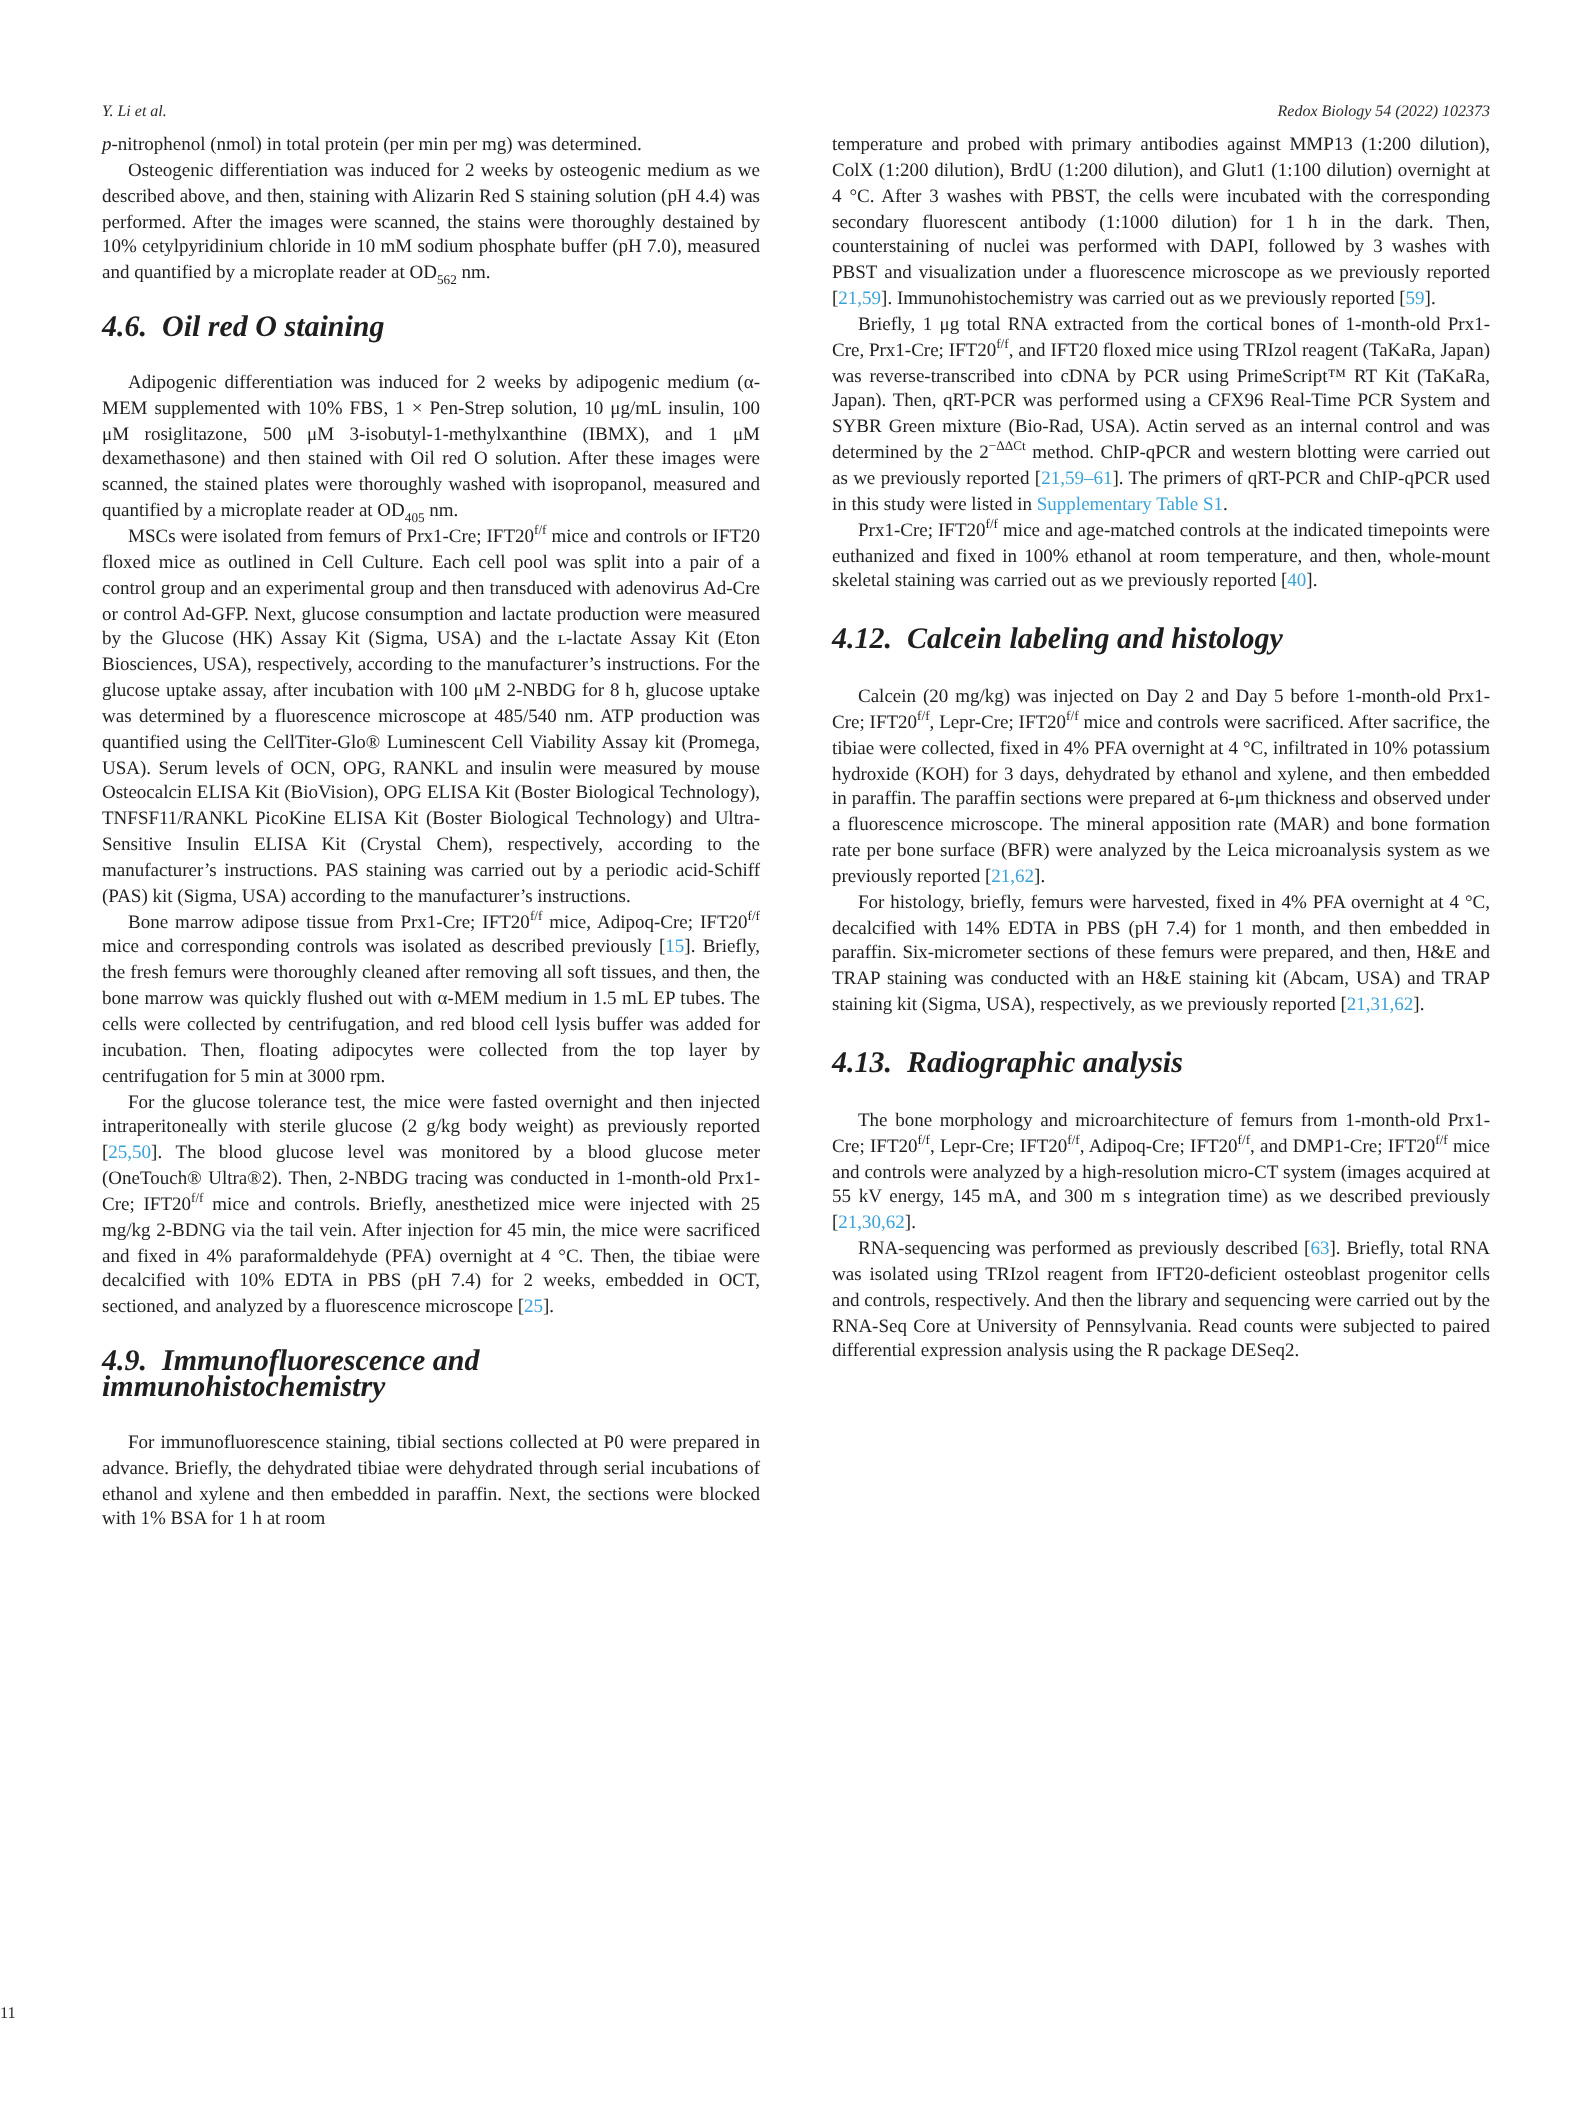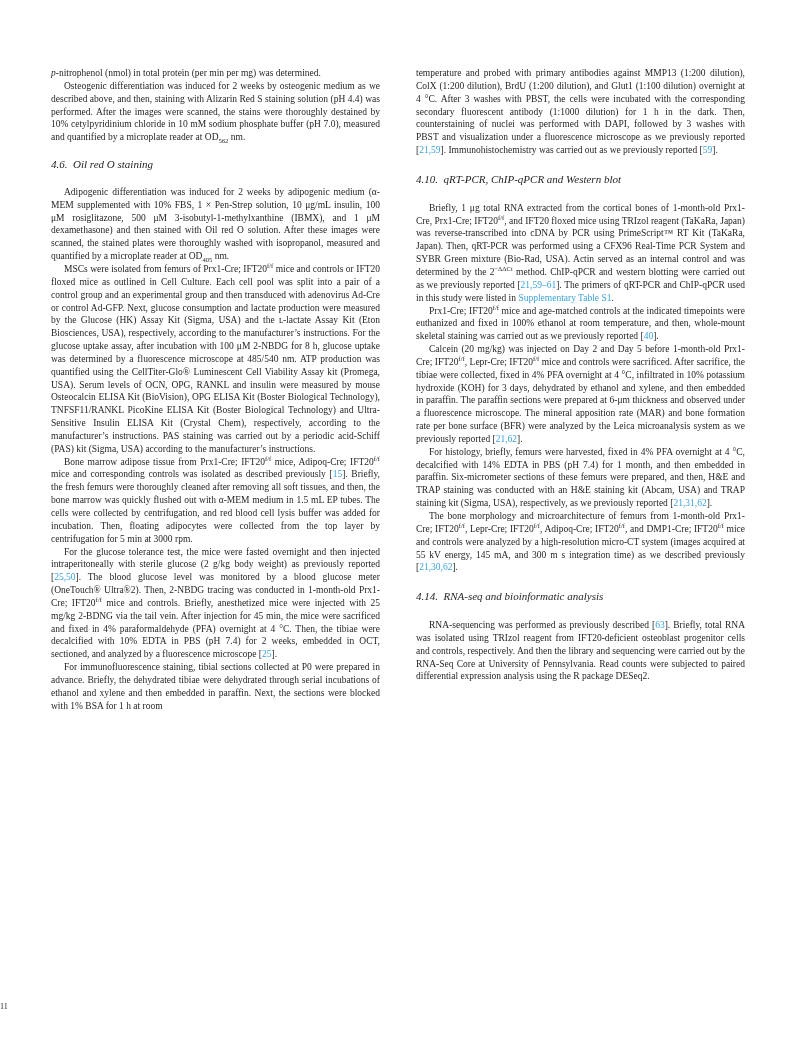--- a/index.html
+++ b/index.html
@@ -50,6 +50,10 @@
 <body>
 
 <div class="page">
+  <div class="running-header">
+    <span>Y. Li et al.</span>
+    <span>Redox Biology 54 (2022) 102373</span>
+  </div>
 
   <div class="columns">
     <div class="col col-left" id="col-left">

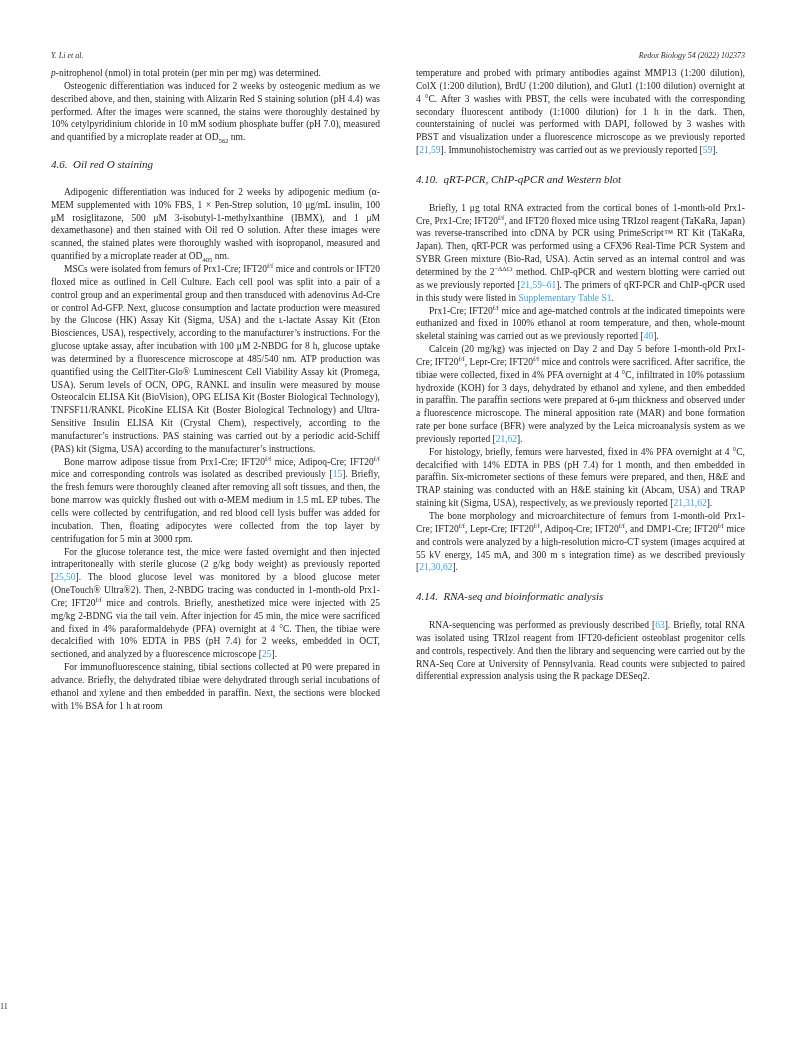--- a/index.html
+++ b/index.html
@@ -31,7 +31,7 @@
   .col p.para { margin: 0; text-indent: 13px; }
   .col p.para.noindent { text-indent: 0; }
   .col h3.sec {
-    font-size: 11px; font-weight: normal; font-style: italic;
+    font-size: 15px; font-weight: bold; font-style: italic;
     margin: 14px 0 15px 0; line-height: 12.85px; text-align: left;
   }
   .col.col-right h3.sec { margin: 16px 0 16px 0; }

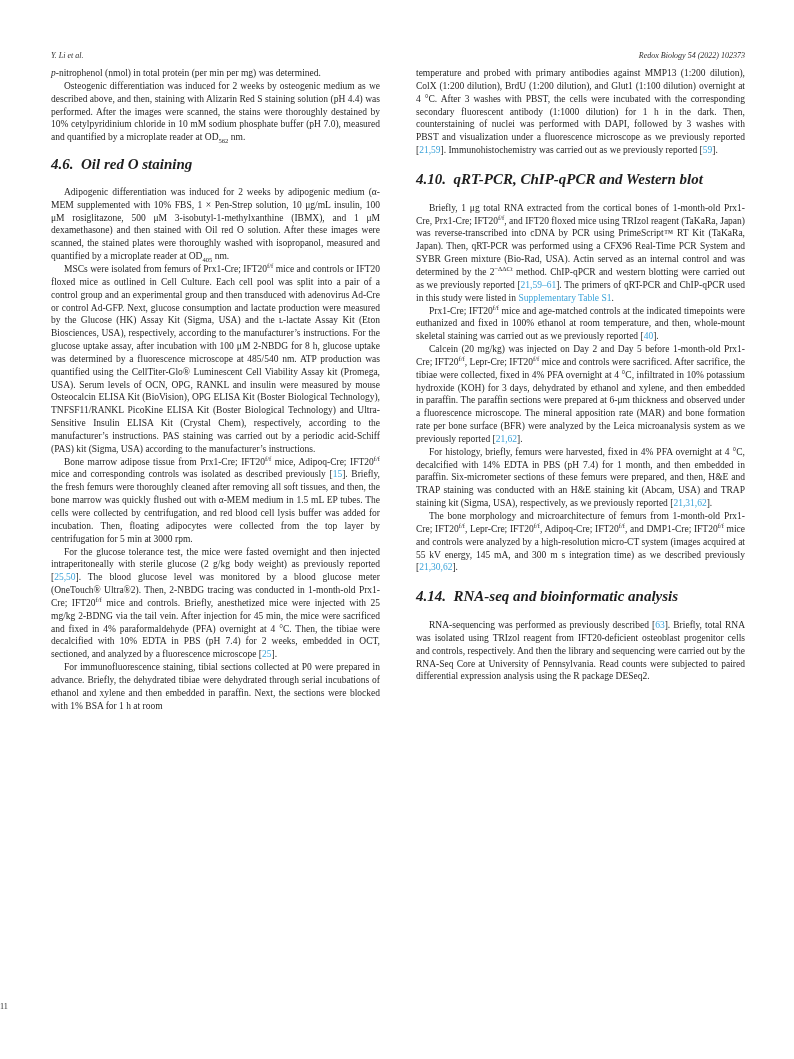--- a/index.html
+++ b/index.html
@@ -68,7 +68,6 @@
       </div>
     <div class="col col-right" id="col-right">
         <p class="para noindent">temperature and probed with primary antibodies against MMP13 (1:200 dilution), ColX (1:200 dilution), BrdU (1:200 dilution), and Glut1 (1:100 dilution) overnight at 4 °C. After 3 washes with PBST, the cells were incubated with the corresponding secondary fluorescent antibody (1:1000 dilution) for 1 h in the dark. Then, counterstaining of nuclei was performed with DAPI, followed by 3 washes with PBST and visualization under a fluorescence microscope as we previously reported [<a class="ref">21,59</a>]. Immunohistochemistry was carried out as we previously reported [<a class="ref">59</a>].</p>
-        <h3 class="sec">4.10.&nbsp; qRT-PCR, ChIP-qPCR and Western blot</h3>
         <p class="para">Briefly, 1 μg total RNA extracted from the cortical bones of 1-month-old Prx1-Cre, Prx1-Cre; IFT20<sup>f/f</sup>, and IFT20 floxed mice using TRIzol reagent (TaKaRa, Japan) was reverse-transcribed into cDNA by PCR using PrimeScript™ RT Kit (TaKaRa, Japan). Then, qRT-PCR was performed using a CFX96 Real-Time PCR System and SYBR Green mixture (Bio-Rad, USA). Actin served as an internal control and was determined by the 2<sup>−ΔΔCt</sup> method. ChIP-qPCR and western blotting were carried out as we previously reported [<a class="ref">21,59–61</a>]. The primers of qRT-PCR and ChIP-qPCR used in this study were listed in <a class="ref supp">Supplementary Table S1</a>.</p>
         <p class="para">Prx1-Cre; IFT20<sup>f/f</sup> mice and age-matched controls at the indicated timepoints were euthanized and fixed in 100% ethanol at room temperature, and then, whole-mount skeletal staining was carried out as we previously reported [<a class="ref">40</a>].</p>
         <p class="para">Calcein (20 mg/kg) was injected on Day 2 and Day 5 before 1-month-old Prx1-Cre; IFT20<sup>f/f</sup>, Lepr-Cre; IFT20<sup>f/f</sup> mice and controls were sacrificed. After sacrifice, the tibiae were collected, fixed in 4% PFA overnight at 4 °C, infiltrated in 10% potassium hydroxide (KOH) for 3 days, dehydrated by ethanol and xylene, and then embedded in paraffin. The paraffin sections were prepared at 6-μm thickness and observed under a fluorescence microscope. The mineral apposition rate (MAR) and bone formation rate per bone surface (BFR) were analyzed by the Leica microanalysis system as we previously reported [<a class="ref">21,62</a>].</p>

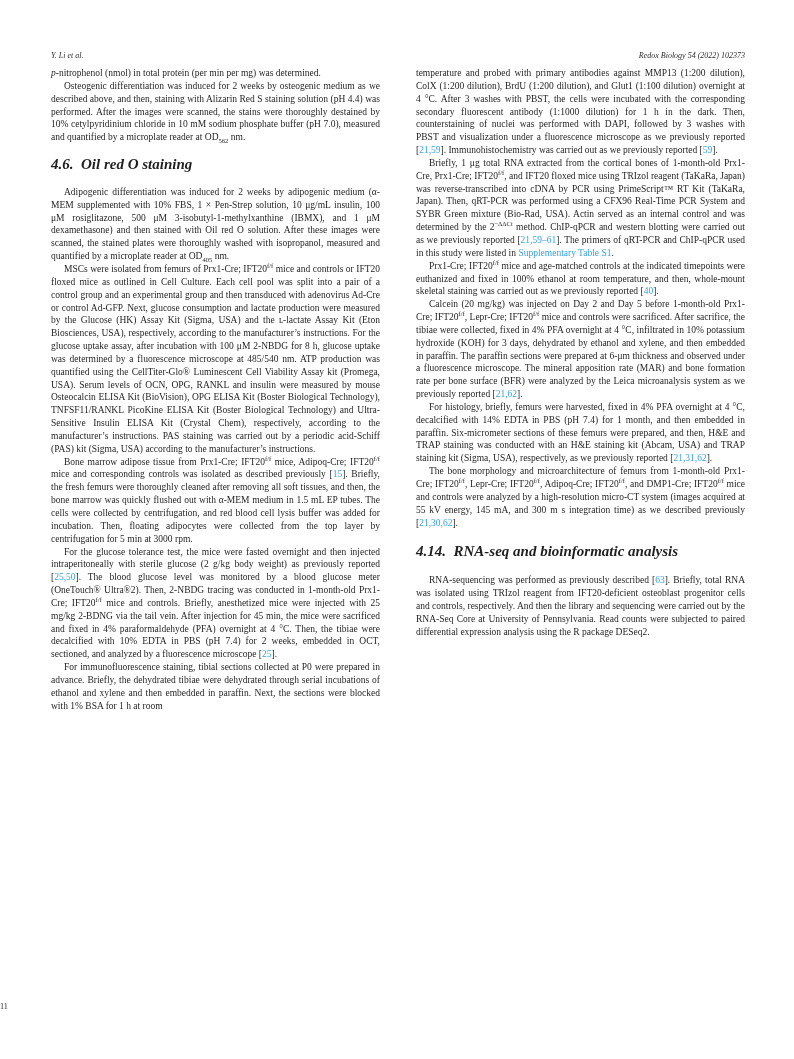--- a/index.html
+++ b/index.html
@@ -70,6 +70,7 @@
         <p class="para noindent">temperature and probed with primary antibodies against MMP13 (1:200 dilution), ColX (1:200 dilution), BrdU (1:200 dilution), and Glut1 (1:100 dilution) overnight at 4 °C. After 3 washes with PBST, the cells were incubated with the corresponding secondary fluorescent antibody (1:1000 dilution) for 1 h in the dark. Then, counterstaining of nuclei was performed with DAPI, followed by 3 washes with PBST and visualization under a fluorescence microscope as we previously reported [<a class="ref">21,59</a>]. Immunohistochemistry was carried out as we previously reported [<a class="ref">59</a>].</p>
         <p class="para">Briefly, 1 μg total RNA extracted from the cortical bones of 1-month-old Prx1-Cre, Prx1-Cre; IFT20<sup>f/f</sup>, and IFT20 floxed mice using TRIzol reagent (TaKaRa, Japan) was reverse-transcribed into cDNA by PCR using PrimeScript™ RT Kit (TaKaRa, Japan). Then, qRT-PCR was performed using a CFX96 Real-Time PCR System and SYBR Green mixture (Bio-Rad, USA). Actin served as an internal control and was determined by the 2<sup>−ΔΔCt</sup> method. ChIP-qPCR and western blotting were carried out as we previously reported [<a class="ref">21,59–61</a>]. The primers of qRT-PCR and ChIP-qPCR used in this study were listed in <a class="ref supp">Supplementary Table S1</a>.</p>
         <p class="para">Prx1-Cre; IFT20<sup>f/f</sup> mice and age-matched controls at the indicated timepoints were euthanized and fixed in 100% ethanol at room temperature, and then, whole-mount skeletal staining was carried out as we previously reported [<a class="ref">40</a>].</p>
+        <h3 class="sec">4.12.&nbsp; Calcein labeling and histology</h3>
         <p class="para">Calcein (20 mg/kg) was injected on Day 2 and Day 5 before 1-month-old Prx1-Cre; IFT20<sup>f/f</sup>, Lepr-Cre; IFT20<sup>f/f</sup> mice and controls were sacrificed. After sacrifice, the tibiae were collected, fixed in 4% PFA overnight at 4 °C, infiltrated in 10% potassium hydroxide (KOH) for 3 days, dehydrated by ethanol and xylene, and then embedded in paraffin. The paraffin sections were prepared at 6-μm thickness and observed under a fluorescence microscope. The mineral apposition rate (MAR) and bone formation rate per bone surface (BFR) were analyzed by the Leica microanalysis system as we previously reported [<a class="ref">21,62</a>].</p>
         <p class="para">For histology, briefly, femurs were harvested, fixed in 4% PFA overnight at 4 °C, decalcified with 14% EDTA in PBS (pH 7.4) for 1 month, and then embedded in paraffin. Six-micrometer sections of these femurs were prepared, and then, H&amp;E and TRAP staining was conducted with an H&amp;E staining kit (Abcam, USA) and TRAP staining kit (Sigma, USA), respectively, as we previously reported [<a class="ref">21,31,62</a>].</p>
         <p class="para">The bone morphology and microarchitecture of femurs from 1-month-old Prx1-Cre; IFT20<sup>f/f</sup>, Lepr-Cre; IFT20<sup>f/f</sup>, Adipoq-Cre; IFT20<sup>f/f</sup>, and DMP1-Cre; IFT20<sup>f/f</sup> mice and controls were analyzed by a high-resolution micro-CT system (images acquired at 55 kV energy, 145 mA, and 300 m s integration time) as we described previously [<a class="ref">21,30,62</a>].</p>

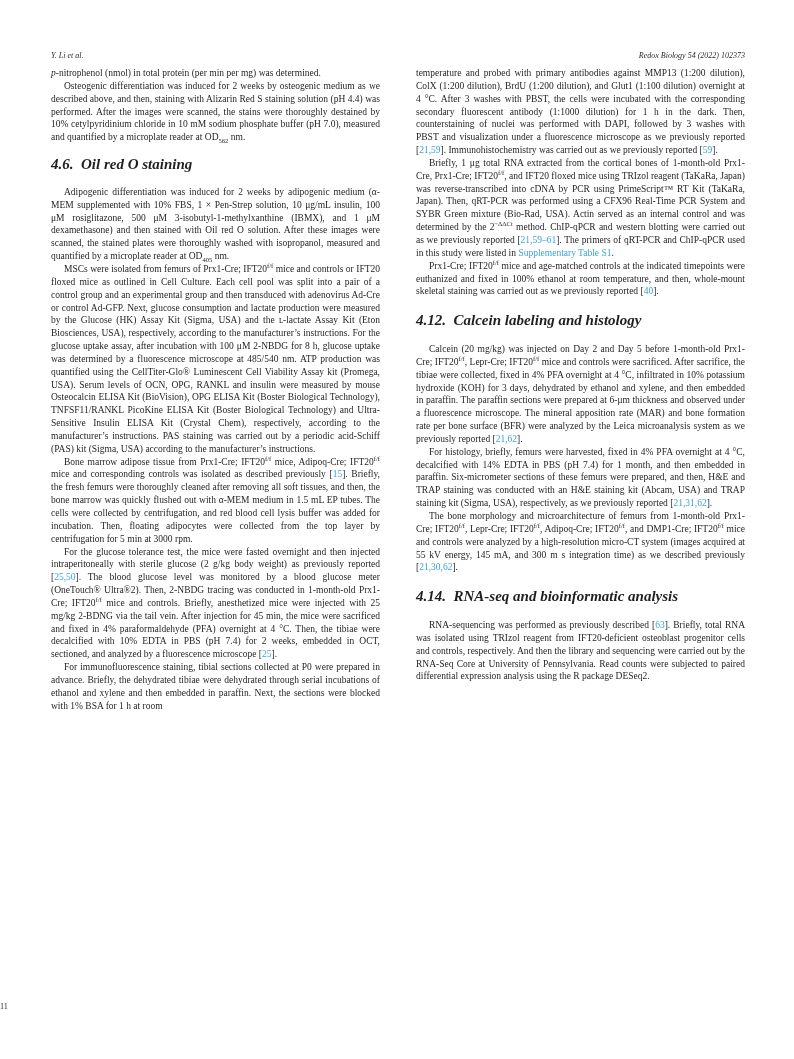--- a/index.html
+++ b/index.html
@@ -73,6 +73,7 @@
         <h3 class="sec">4.12.&nbsp; Calcein labeling and histology</h3>
         <p class="para">Calcein (20 mg/kg) was injected on Day 2 and Day 5 before 1-month-old Prx1-Cre; IFT20<sup>f/f</sup>, Lepr-Cre; IFT20<sup>f/f</sup> mice and controls were sacrificed. After sacrifice, the tibiae were collected, fixed in 4% PFA overnight at 4 °C, infiltrated in 10% potassium hydroxide (KOH) for 3 days, dehydrated by ethanol and xylene, and then embedded in paraffin. The paraffin sections were prepared at 6-μm thickness and observed under a fluorescence microscope. The mineral apposition rate (MAR) and bone formation rate per bone surface (BFR) were analyzed by the Leica microanalysis system as we previously reported [<a class="ref">21,62</a>].</p>
         <p class="para">For histology, briefly, femurs were harvested, fixed in 4% PFA overnight at 4 °C, decalcified with 14% EDTA in PBS (pH 7.4) for 1 month, and then embedded in paraffin. Six-micrometer sections of these femurs were prepared, and then, H&amp;E and TRAP staining was conducted with an H&amp;E staining kit (Abcam, USA) and TRAP staining kit (Sigma, USA), respectively, as we previously reported [<a class="ref">21,31,62</a>].</p>
+        <h3 class="sec">4.13.&nbsp; Radiographic analysis</h3>
         <p class="para">The bone morphology and microarchitecture of femurs from 1-month-old Prx1-Cre; IFT20<sup>f/f</sup>, Lepr-Cre; IFT20<sup>f/f</sup>, Adipoq-Cre; IFT20<sup>f/f</sup>, and DMP1-Cre; IFT20<sup>f/f</sup> mice and controls were analyzed by a high-resolution micro-CT system (images acquired at 55 kV energy, 145 mA, and 300 m s integration time) as we described previously [<a class="ref">21,30,62</a>].</p>
         <h3 class="sec">4.14.&nbsp; RNA-seq and bioinformatic analysis</h3>
         <p class="para">RNA-sequencing was performed as previously described [<a class="ref">63</a>]. Briefly, total RNA was isolated using TRIzol reagent from IFT20-deficient osteoblast progenitor cells and controls, respectively. And then the library and sequencing were carried out by the RNA-Seq Core at University of Pennsylvania. Read counts were subjected to paired differential expression analysis using the R package DESeq2.</p>

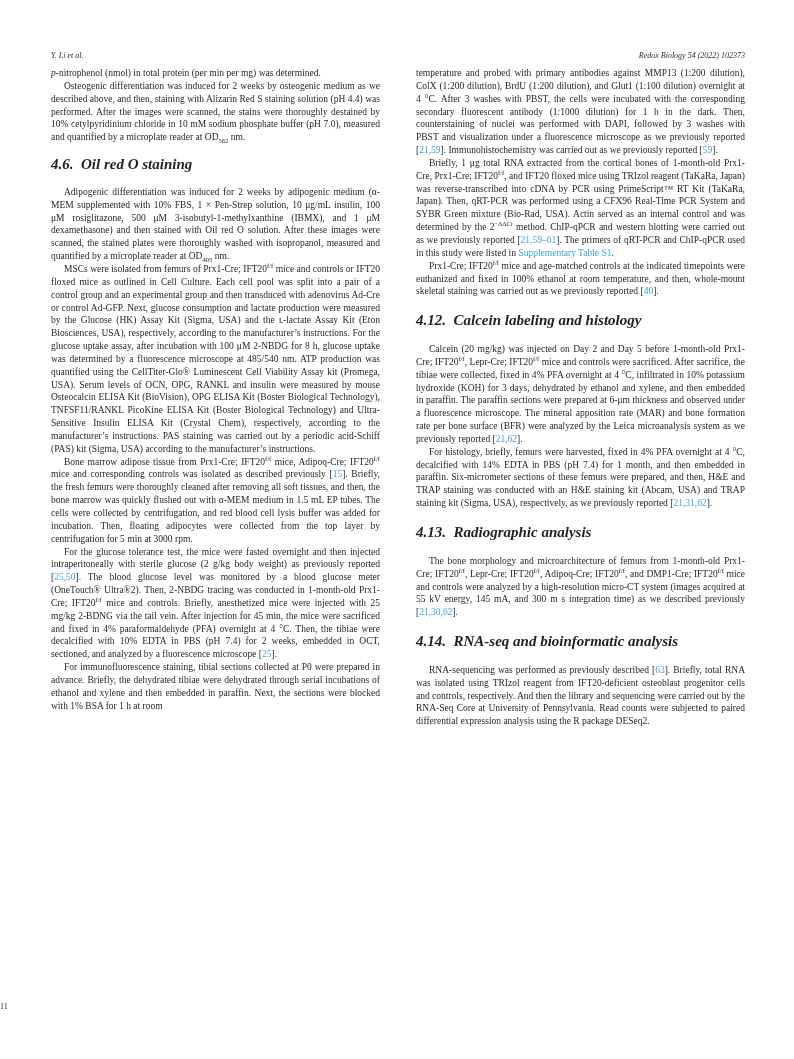--- a/index.html
+++ b/index.html
@@ -75,7 +75,6 @@
         <p class="para">For histology, briefly, femurs were harvested, fixed in 4% PFA overnight at 4 °C, decalcified with 14% EDTA in PBS (pH 7.4) for 1 month, and then embedded in paraffin. Six-micrometer sections of these femurs were prepared, and then, H&amp;E and TRAP staining was conducted with an H&amp;E staining kit (Abcam, USA) and TRAP staining kit (Sigma, USA), respectively, as we previously reported [<a class="ref">21,31,62</a>].</p>
         <h3 class="sec">4.13.&nbsp; Radiographic analysis</h3>
         <p class="para">The bone morphology and microarchitecture of femurs from 1-month-old Prx1-Cre; IFT20<sup>f/f</sup>, Lepr-Cre; IFT20<sup>f/f</sup>, Adipoq-Cre; IFT20<sup>f/f</sup>, and DMP1-Cre; IFT20<sup>f/f</sup> mice and controls were analyzed by a high-resolution micro-CT system (images acquired at 55 kV energy, 145 mA, and 300 m s integration time) as we described previously [<a class="ref">21,30,62</a>].</p>
-        <h3 class="sec">4.14.&nbsp; RNA-seq and bioinformatic analysis</h3>
         <p class="para">RNA-sequencing was performed as previously described [<a class="ref">63</a>]. Briefly, total RNA was isolated using TRIzol reagent from IFT20-deficient osteoblast progenitor cells and controls, respectively. And then the library and sequencing were carried out by the RNA-Seq Core at University of Pennsylvania. Read counts were subjected to paired differential expression analysis using the R package DESeq2.</p>
       </div>
   </div>

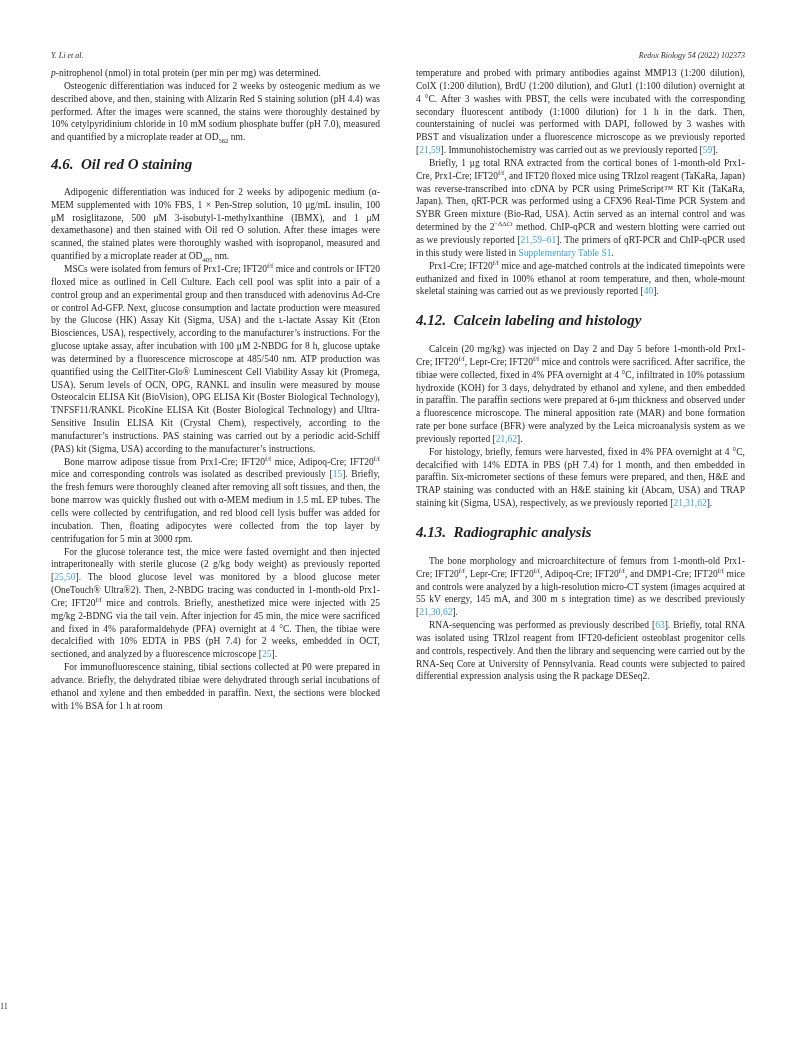--- a/index.html
+++ b/index.html
@@ -64,6 +64,7 @@
         <p class="para">MSCs were isolated from femurs of Prx1-Cre; IFT20<sup>f/f</sup> mice and controls or IFT20 floxed mice as outlined in Cell Culture. Each cell pool was split into a pair of a control group and an experimental group and then transduced with adenovirus Ad-Cre or control Ad-GFP. Next, glucose consumption and lactate production were measured by the Glucose (HK) Assay Kit (Sigma, USA) and the ʟ-lactate Assay Kit (Eton Biosciences, USA), respectively, according to the manufacturer’s instructions. For the glucose uptake assay, after incubation with 100 μM 2-NBDG for 8 h, glucose uptake was determined by a fluorescence microscope at 485/540 nm. ATP production was quantified using the CellTiter-Glo® Luminescent Cell Viability Assay kit (Promega, USA). Serum levels of OCN, OPG, RANKL and insulin were measured by mouse Osteocalcin ELISA Kit (BioVision), OPG ELISA Kit (Boster Biological Technology), TNFSF11/RANKL PicoKine ELISA Kit (Boster Biological Technology) and Ultra-Sensitive Insulin ELISA Kit (Crystal Chem), respectively, according to the manufacturer’s instructions. PAS staining was carried out by a periodic acid-Schiff (PAS) kit (Sigma, USA) according to the manufacturer’s instructions.</p>
         <p class="para">Bone marrow adipose tissue from Prx1-Cre; IFT20<sup>f/f</sup> mice, Adipoq-Cre; IFT20<sup>f/f</sup> mice and corresponding controls was isolated as described previously [<a class="ref">15</a>]. Briefly, the fresh femurs were thoroughly cleaned after removing all soft tissues, and then, the bone marrow was quickly flushed out with α-MEM medium in 1.5 mL EP tubes. The cells were collected by centrifugation, and red blood cell lysis buffer was added for incubation. Then, floating adipocytes were collected from the top layer by centrifugation for 5 min at 3000 rpm.</p>
         <p class="para">For the glucose tolerance test, the mice were fasted overnight and then injected intraperitoneally with sterile glucose (2 g/kg body weight) as previously reported [<a class="ref">25,50</a>]. The blood glucose level was monitored by a blood glucose meter (OneTouch® Ultra®2). Then, 2-NBDG tracing was conducted in 1-month-old Prx1-Cre; IFT20<sup>f/f</sup> mice and controls. Briefly, anesthetized mice were injected with 25 mg/kg 2-BDNG via the tail vein. After injection for 45 min, the mice were sacrificed and fixed in 4% paraformaldehyde (PFA) overnight at 4 °C. Then, the tibiae were decalcified with 10% EDTA in PBS (pH 7.4) for 2 weeks, embedded in OCT, sectioned, and analyzed by a fluorescence microscope [<a class="ref">25</a>].</p>
+        <h3 class="sec">4.9.&nbsp; Immunofluorescence and immunohistochemistry</h3>
         <p class="para">For immunofluorescence staining, tibial sections collected at P0 were prepared in advance. Briefly, the dehydrated tibiae were dehydrated through serial incubations of ethanol and xylene and then embedded in paraffin. Next, the sections were blocked with 1% BSA for 1 h at room</p>
       </div>
     <div class="col col-right" id="col-right">

